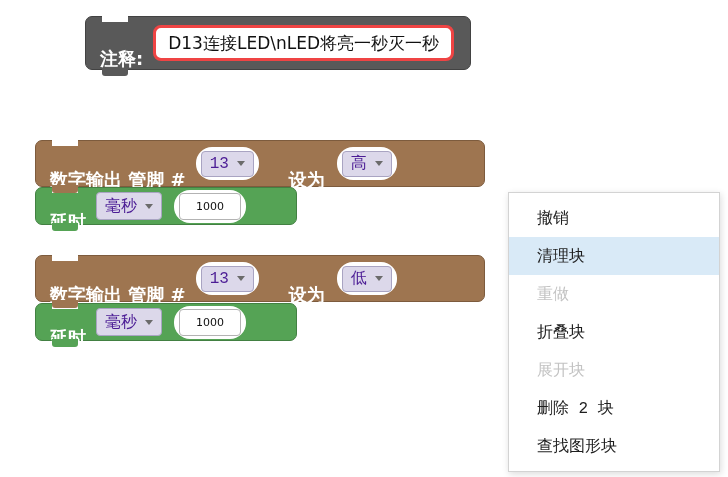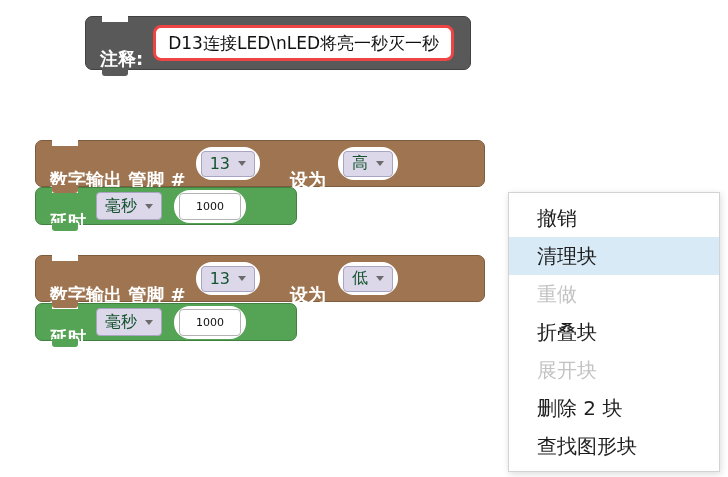--- a/index.html
+++ b/index.html
@@ -61,10 +61,11 @@
     border-radius: 4px;
     height: 26px;
     padding: 0 8px;
-    color: #14532d;
+    color: #4c1d95;
     font-size: 16px;
     font-weight: 400;
     cursor: pointer;
+    font-family: Liberation Mono, monospace;
   }
   .dropdown.on-block { height: 28px; }
   .arrow {

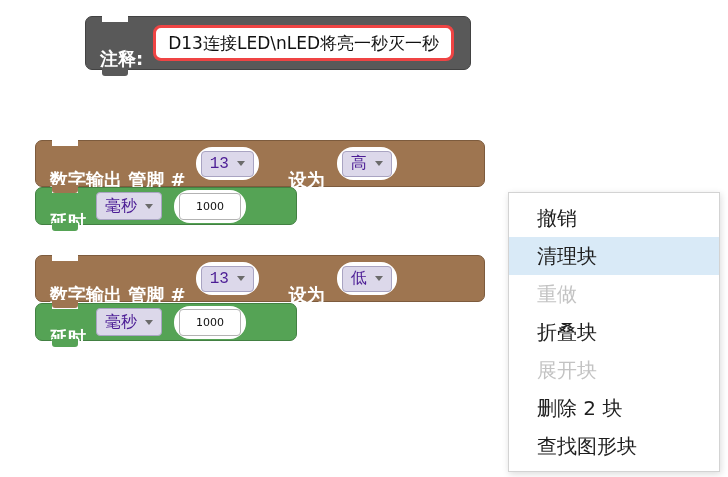--- a/index.html
+++ b/index.html
@@ -113,9 +113,10 @@
     height: 38px;
     display: flex; align-items: center;
     padding-left: 28px;
-    font-size: 20px;
+    font-size: 16px;
     color: #1e1e1e;
     cursor: pointer;
+    font-family: Liberation Mono, monospace;
   }
   .menu-item.disabled { color: #c3c3c3; cursor: default; }
   .menu-item.highlighted { background: #d9eaf7; }

